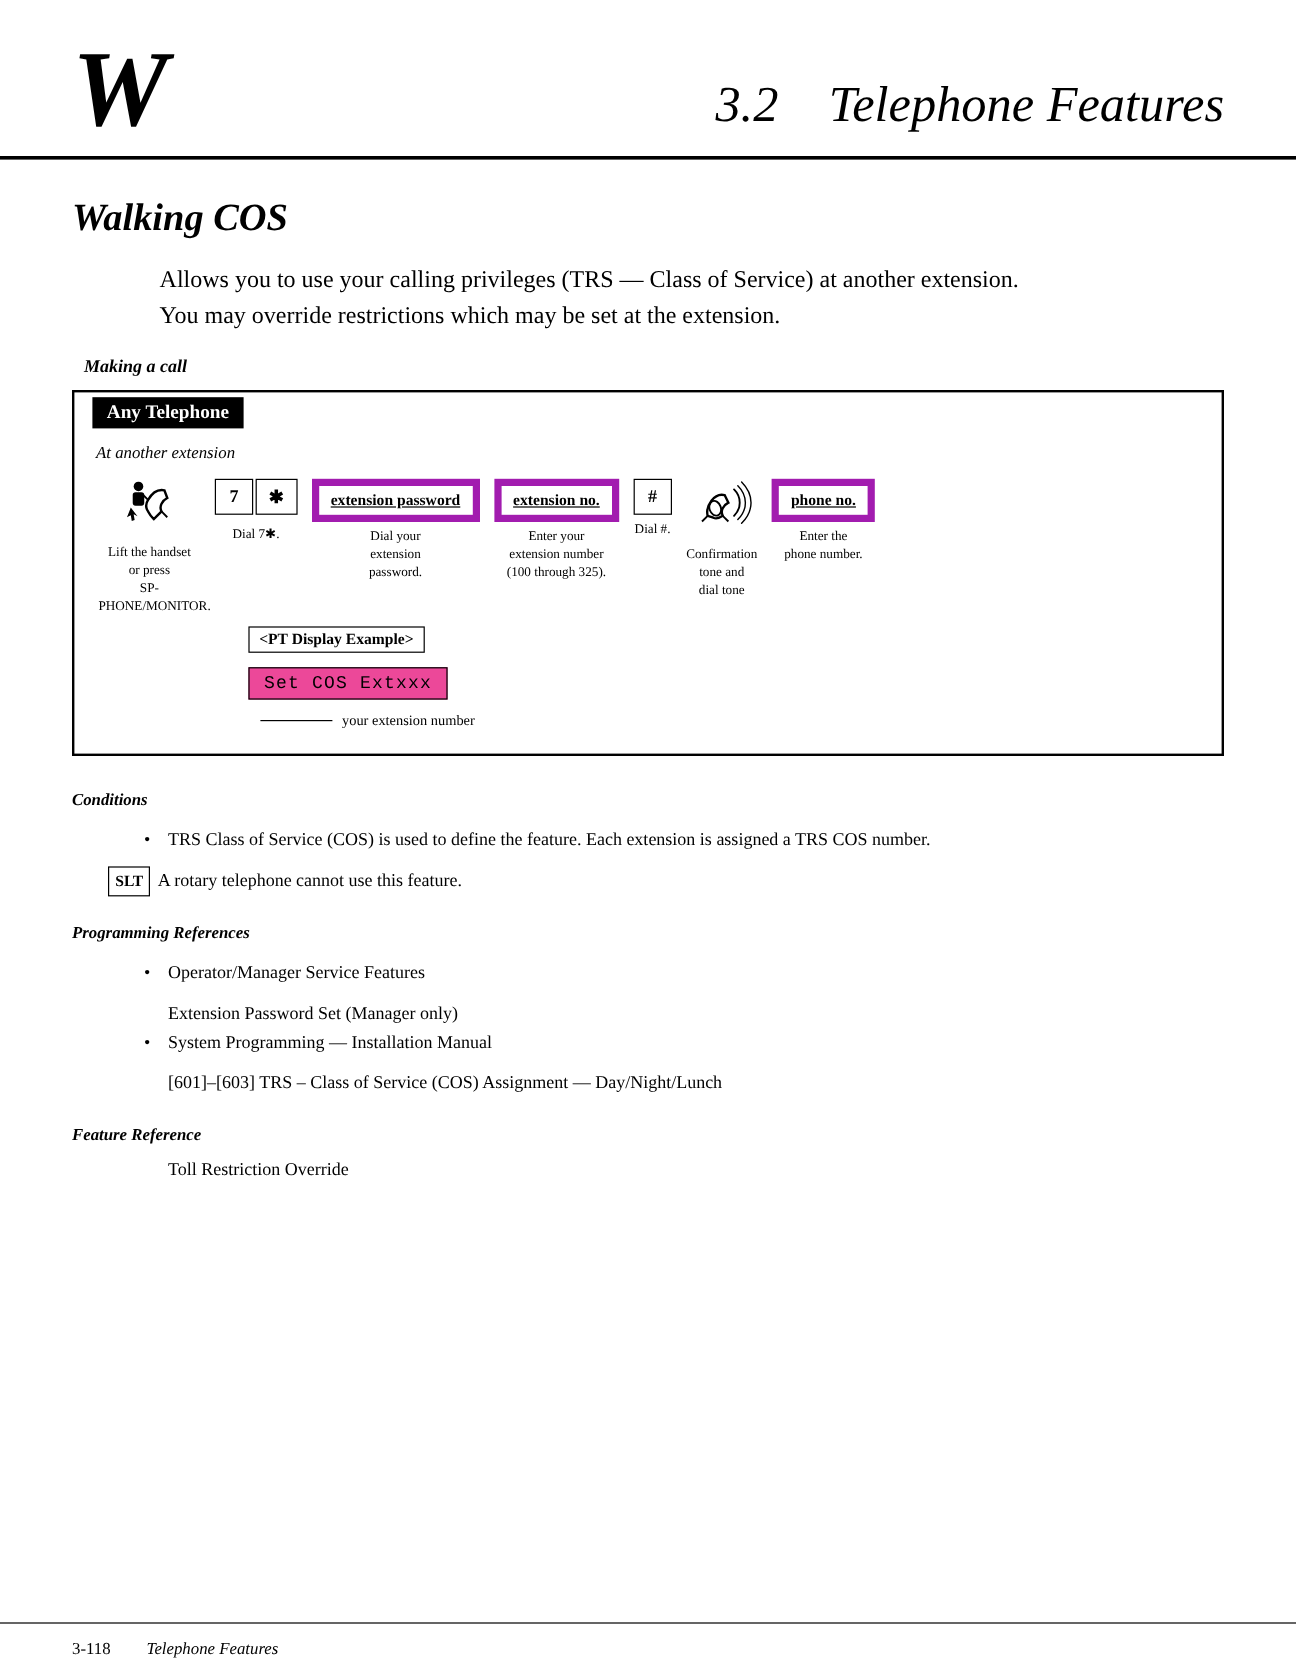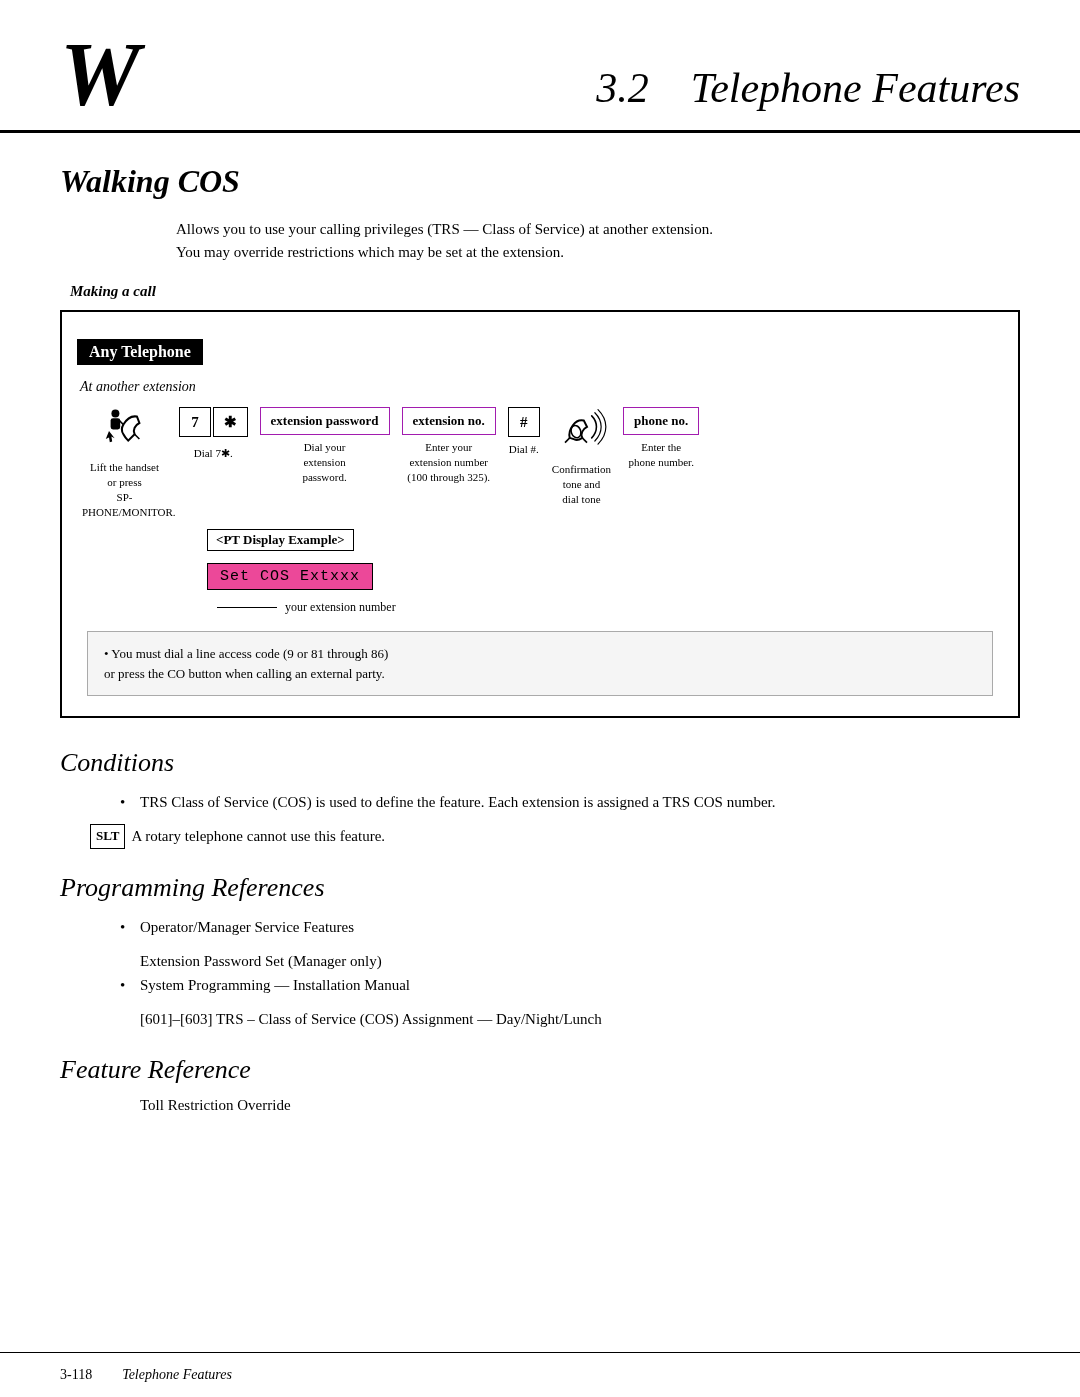--- a/index.html
+++ b/index.html
@@ -50,8 +50,8 @@
     }
 
     .description {
-      font-size: 15px;
-      margin-left: 116px;
+      font-size: 20px;
+      margin-left: 73px;
       margin-bottom: 20px;
       line-height: 1.5;
     }

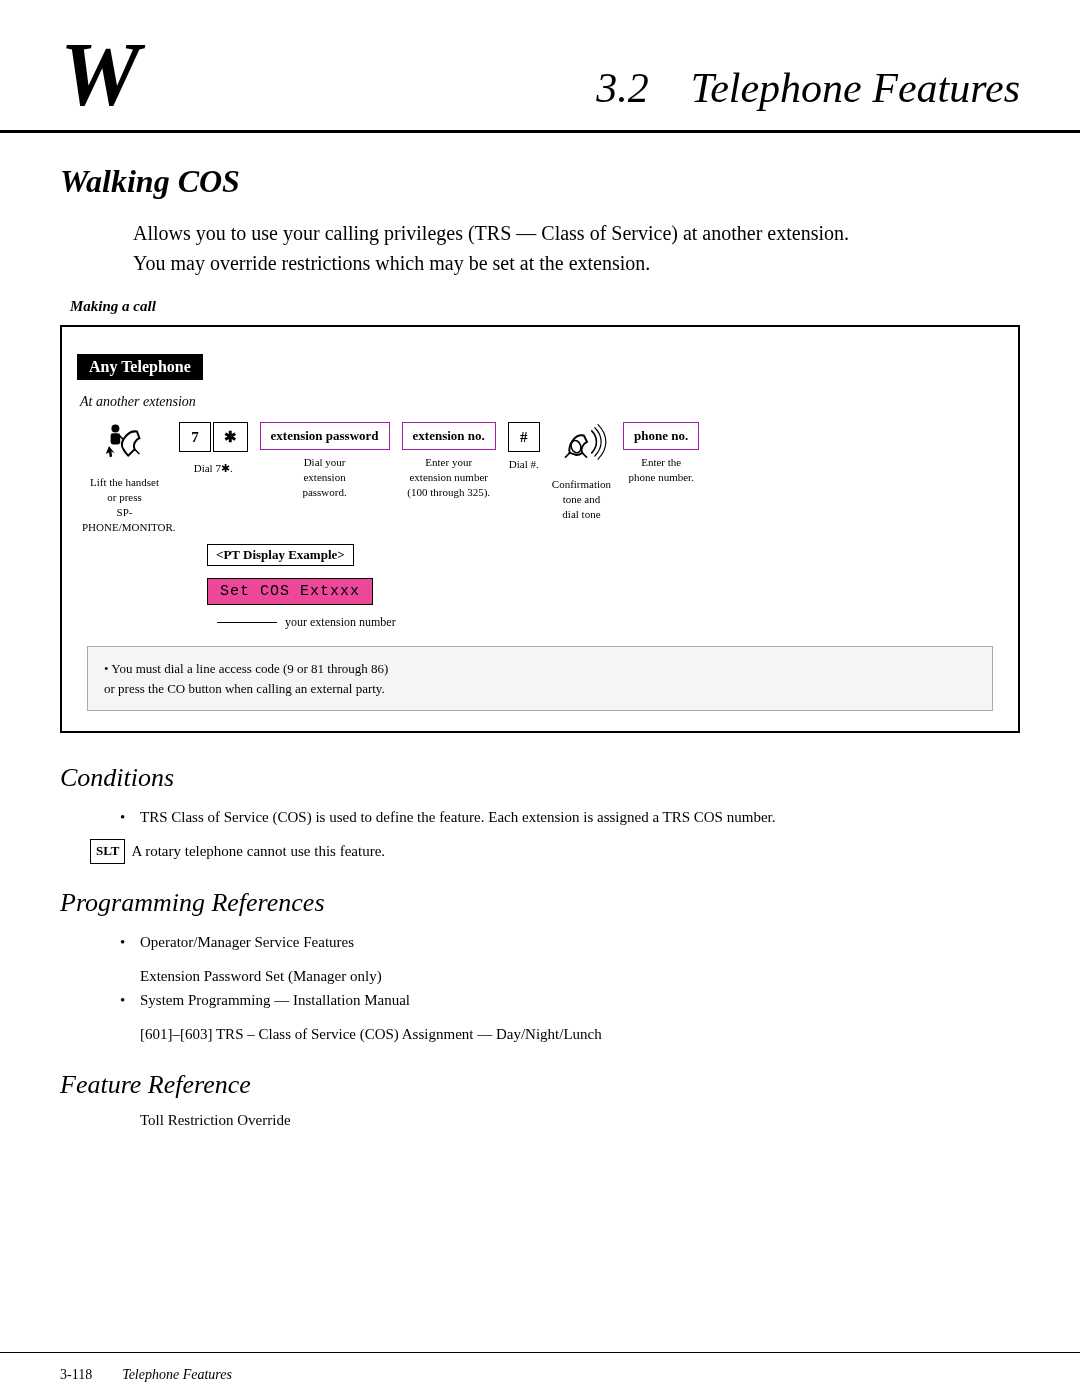--- a/index.html
+++ b/index.html
@@ -68,7 +68,7 @@
     
     .diagram-box {
       border: 2px solid #000;
-      padding: 27px 15px 20px 15px;
+      padding: 4px 15px 20px 15px;
       margin-bottom: 30px;
     }
 

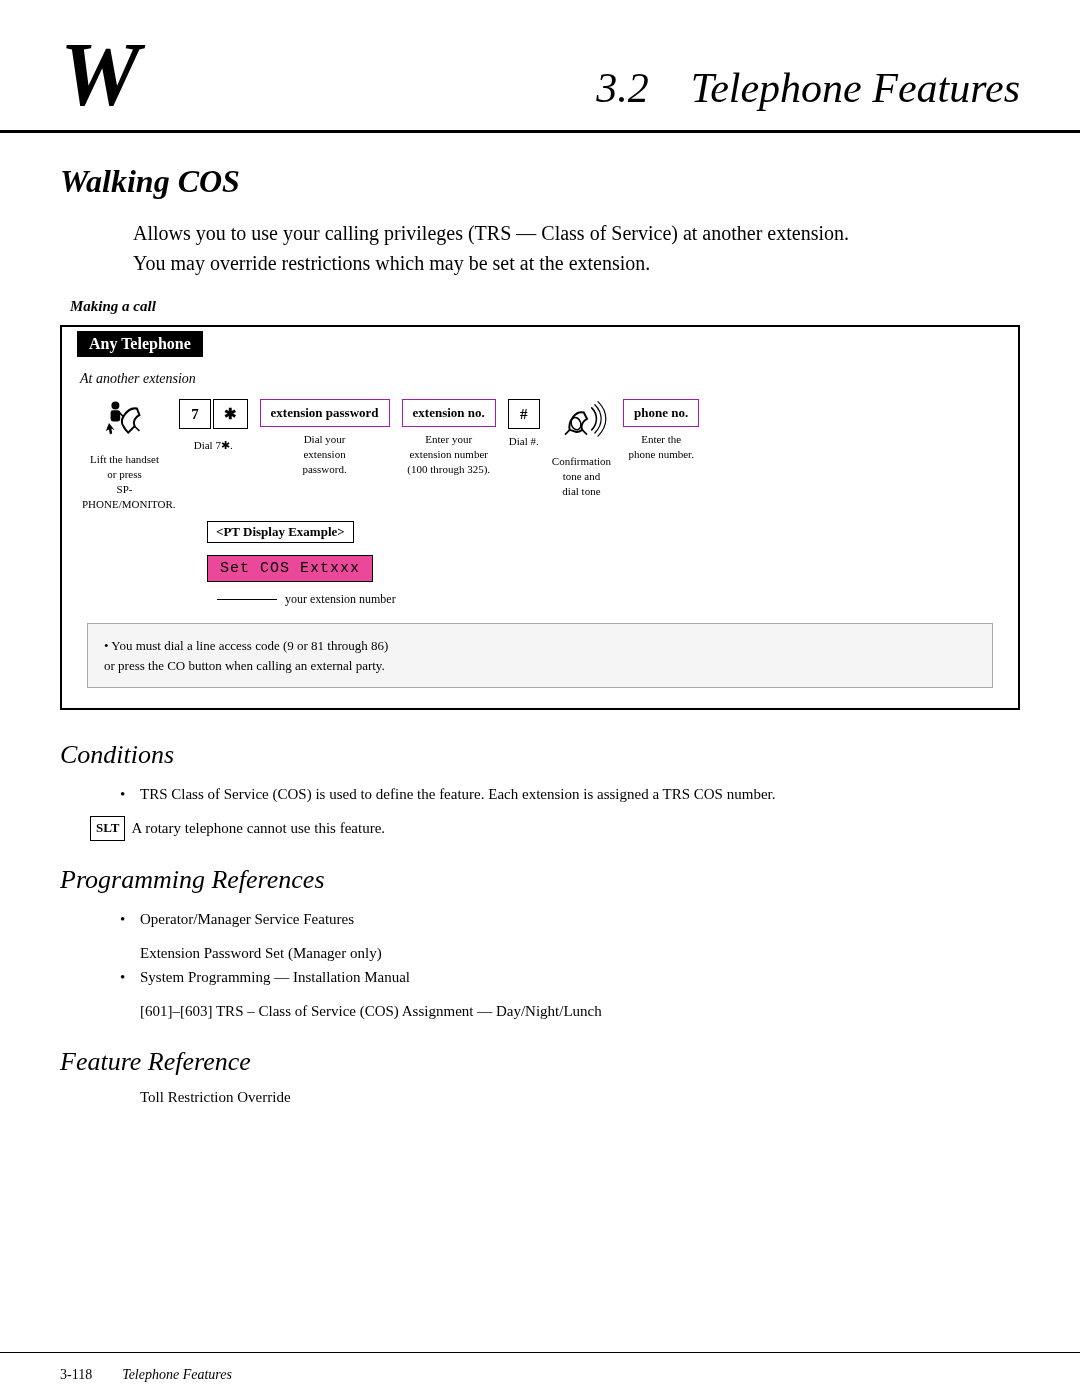--- a/index.html
+++ b/index.html
@@ -90,7 +90,7 @@
     }
 
     .step-box {
-      border: 1px solid #a21caf;
+      border: 6px solid #a21caf;
       padding: 4px 10px;
       font-size: 13px;
       font-weight: bold;
@@ -100,6 +100,7 @@
       display: flex;
       align-items: center;
       justify-content: center;
+      text-decoration: underline;
     }
 
     

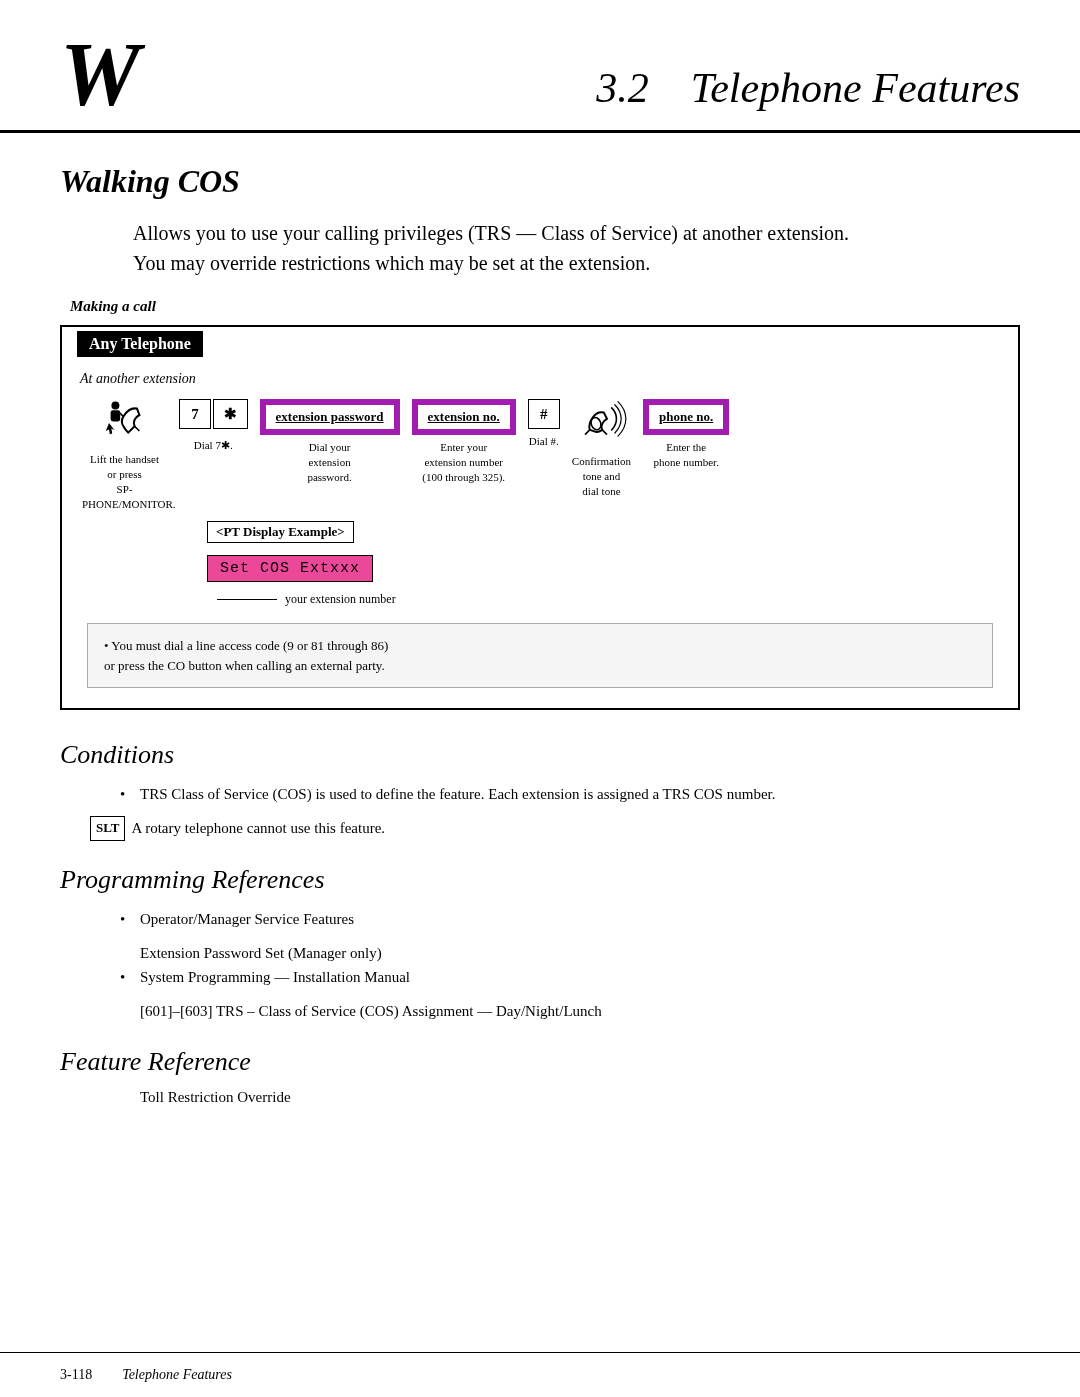--- a/index.html
+++ b/index.html
@@ -419,10 +419,6 @@
     </div>
 
     
-    <div class="diagram-note">
-      <div>•  You must dial a line access code (9 or 81 through 86)</div>
-      <div>   or press the CO button when calling an external party.</div>
-    </div>
 
   </div>
 

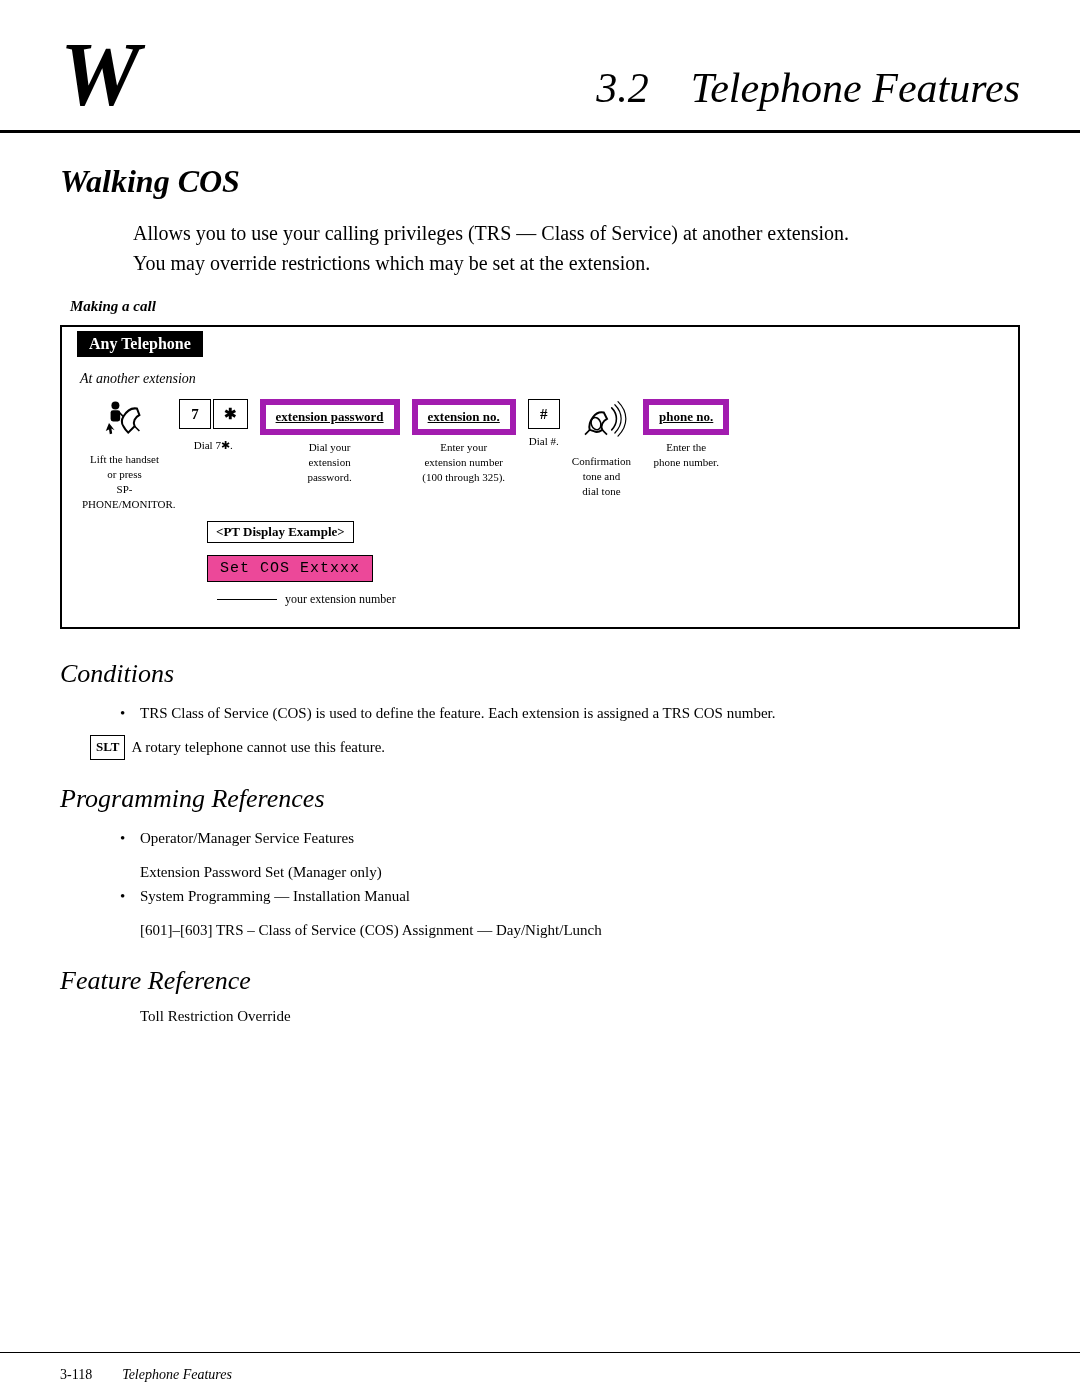--- a/index.html
+++ b/index.html
@@ -175,9 +175,9 @@
 
     
     .section-heading {
-      font-size: 26px;
-      font-style: italic;
-      font-weight: normal;
+      font-size: 14px;
+      font-style: italic;
+      font-weight: bold;
       margin-bottom: 12px;
       margin-top: 24px;
     }

